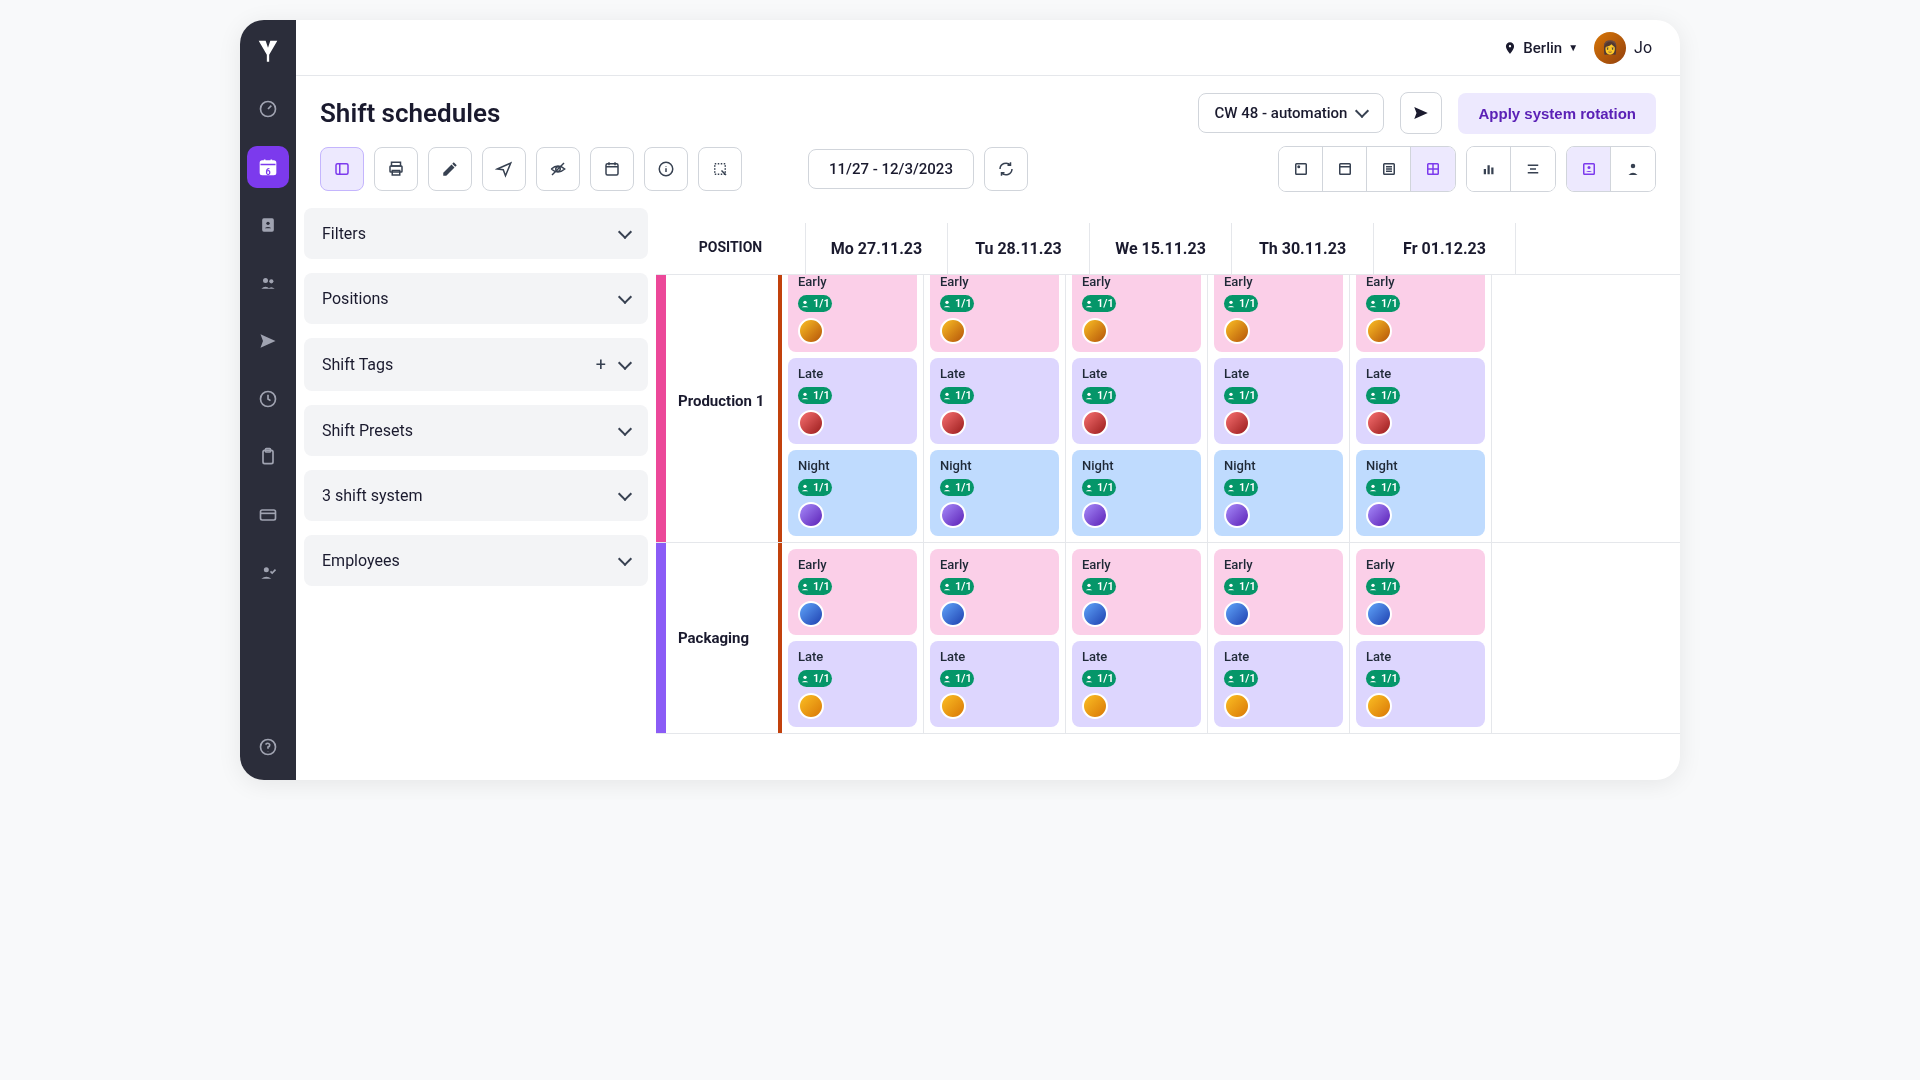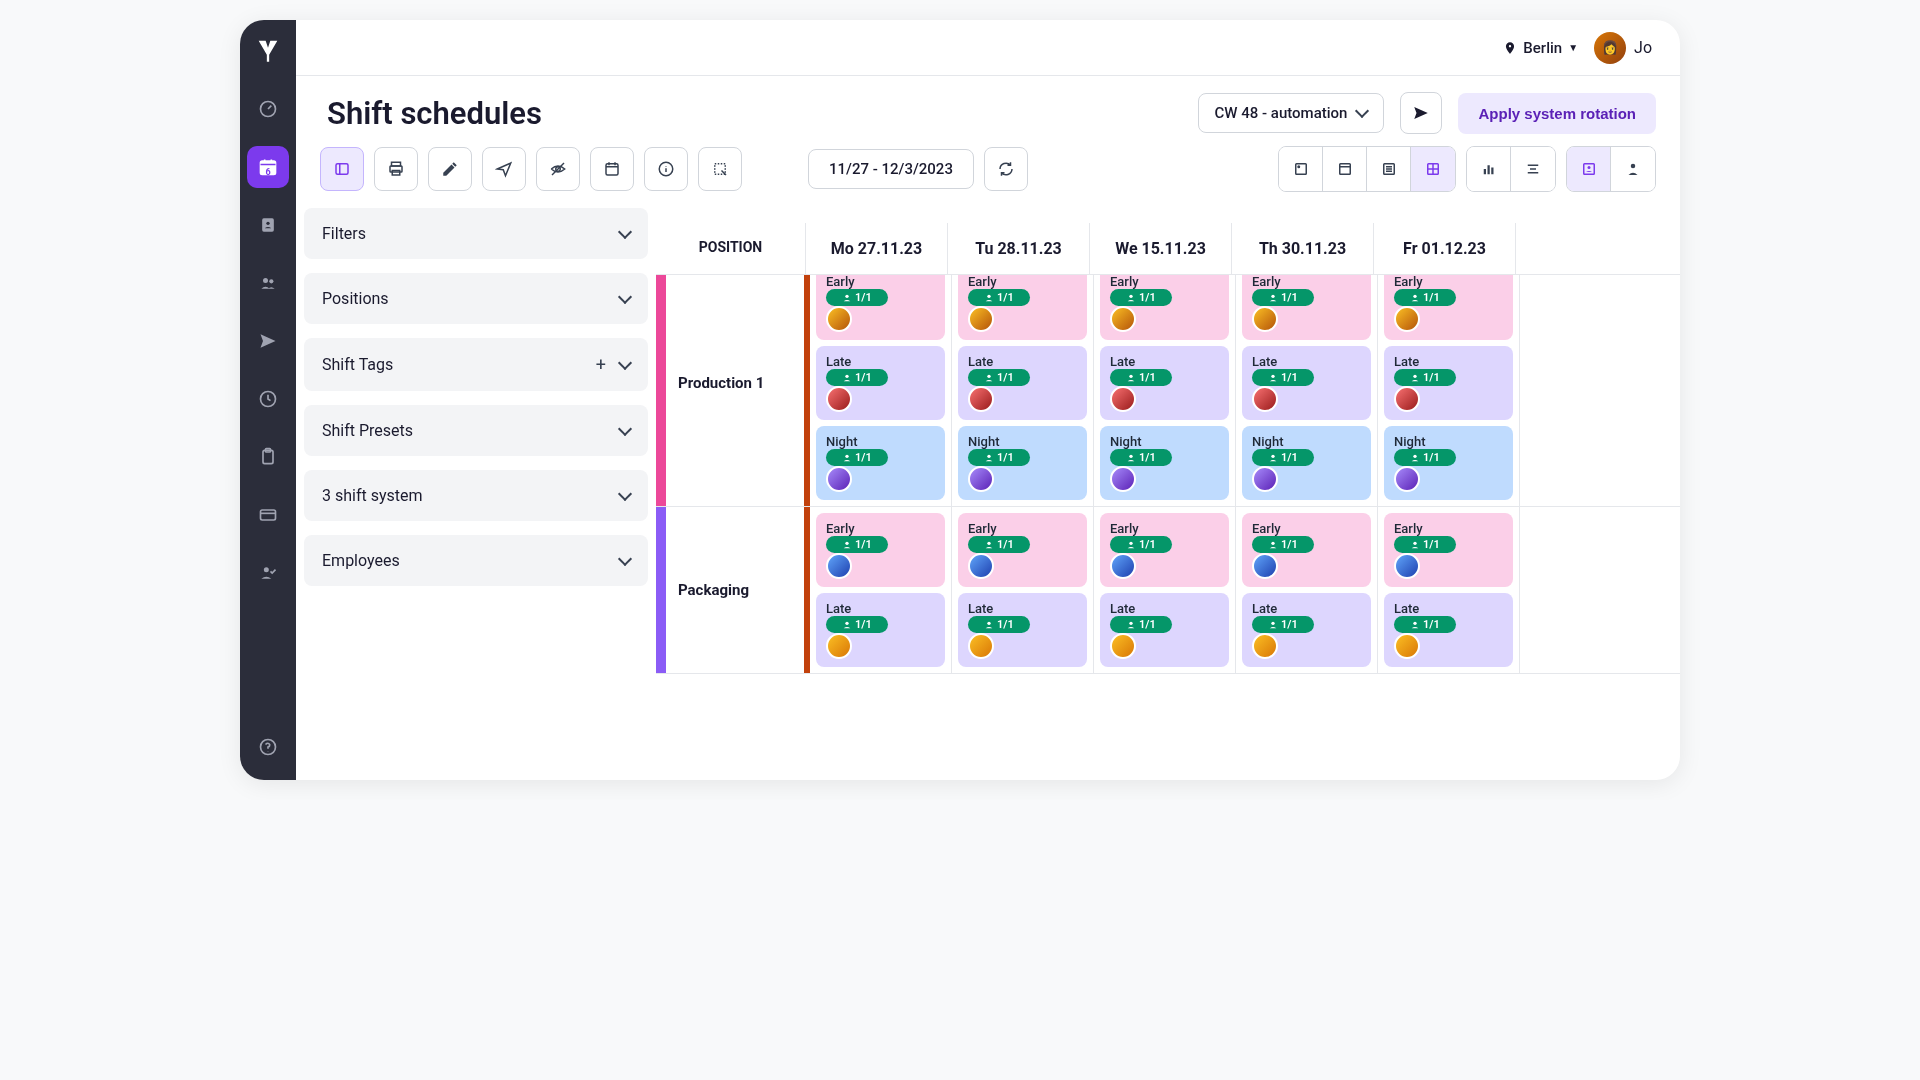--- a/index.html
+++ b/index.html
@@ -18,7 +18,7 @@
 .avatar { width: 32px; height: 32px; border-radius: 50%; background: linear-gradient(135deg,#d97706,#92400e); display: flex; align-items: center; justify-content: center; color: #fff; font-size: 13px; }
 .user-row { display: flex; align-items: center; gap: 8px; }
 .header { padding: 16px 24px 12px; display: flex; align-items: center; gap: 16px; flex-wrap: wrap; }
-.page-title { font-size: 31px; font-weight: 600; margin-right: auto; margin-left: 7px; }
+.page-title { font-size: 26px; font-weight: 600; margin-right: auto; }
 .dropdown { border: 1px solid #d1d5db; border-radius: 8px; padding: 10px 16px; display: flex; align-items: center; gap: 10px; cursor: pointer; font-size: 15px; font-weight: 500; background: #fff; }
 .icon-btn { border: 1px solid #d1d5db; border-radius: 8px; width: 42px; height: 42px; display: flex; align-items: center; justify-content: center; cursor: pointer; background: #fff; }
 .apply-btn { background: #ede9fe; color: #5b21b6; border: none; border-radius: 8px; padding: 12px 20px; font-size: 15px; font-weight: 600; cursor: pointer; }

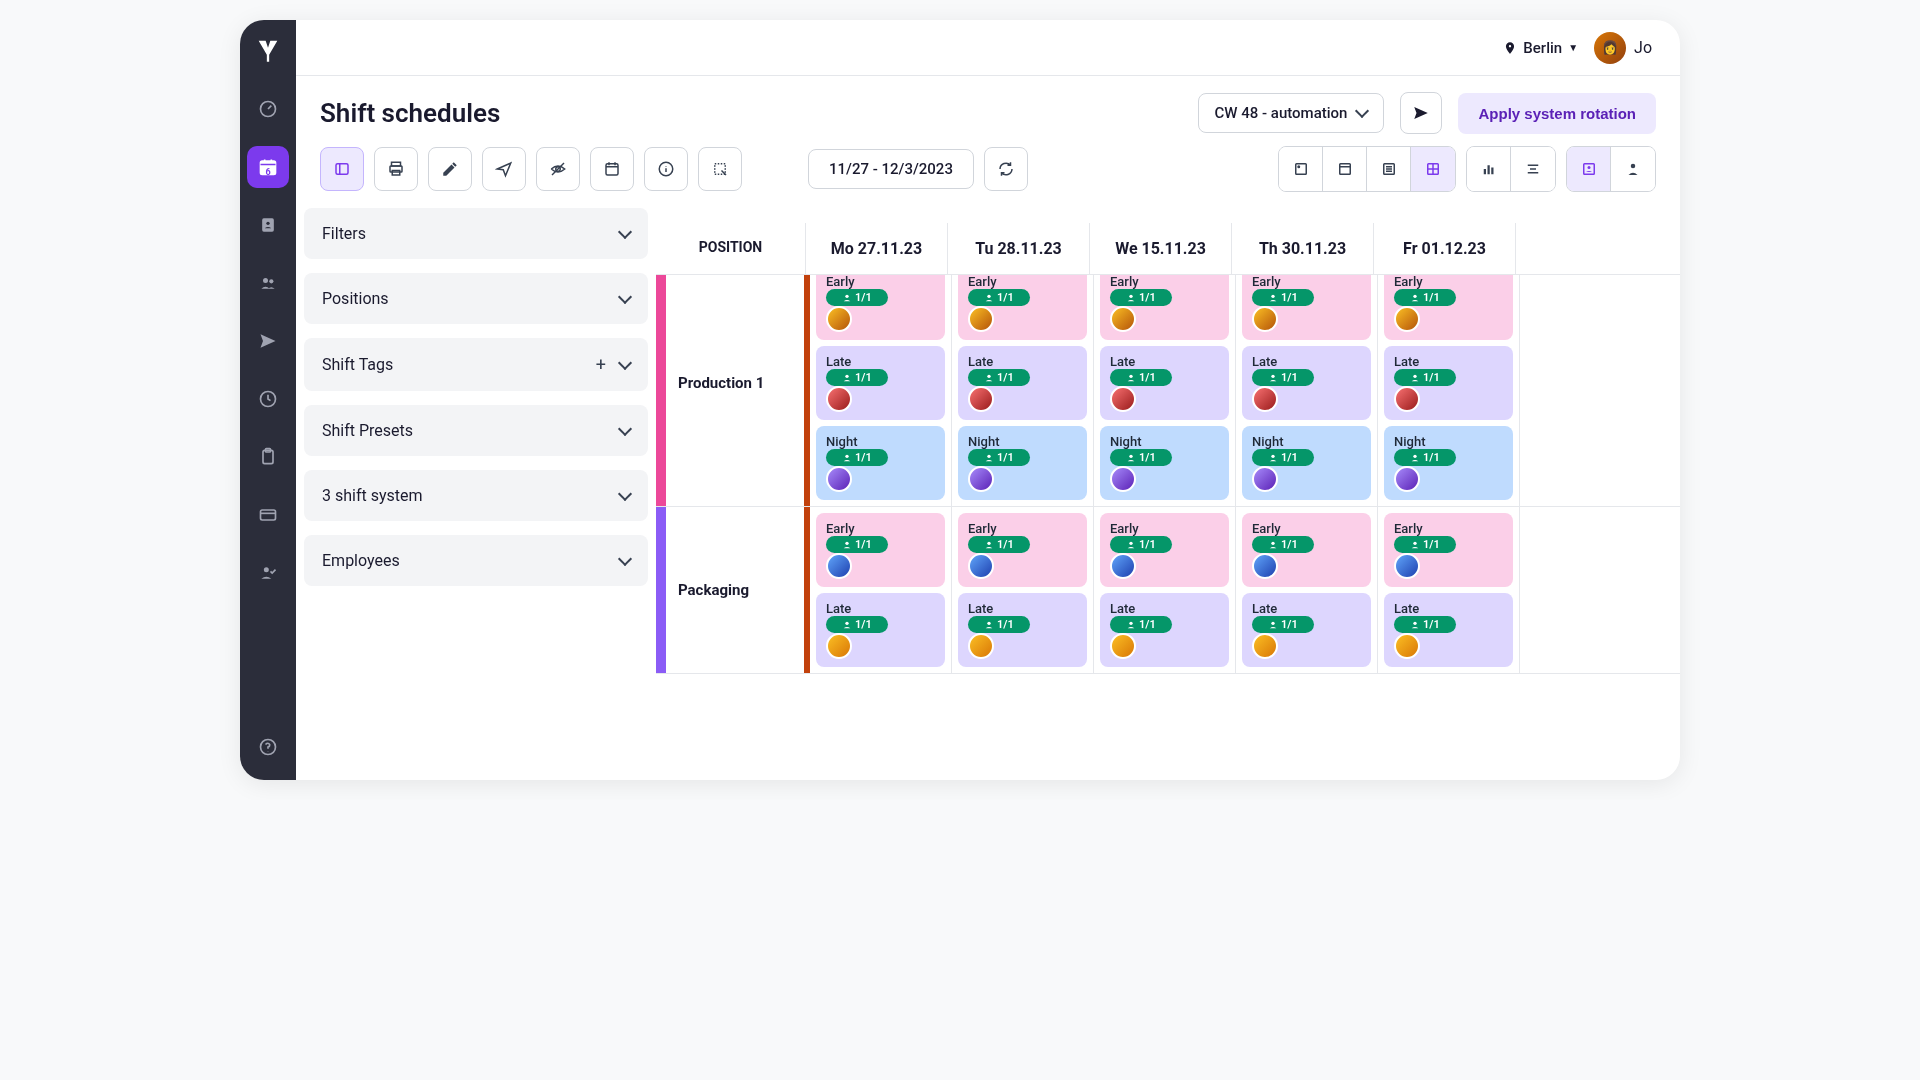--- a/index.html
+++ b/index.html
@@ -42,7 +42,7 @@
 .color-bar { width: 10px; flex-shrink: 0; }
 .pos-label { width: 144px; display: flex; align-items: center; padding: 12px; font-weight: 700; font-size: 15px; flex-shrink: 0; border-right: 6px solid #c2410c; }
 .day-col { width: 142px; flex-shrink: 0; padding: 6px; display: flex; flex-direction: column; gap: 6px; border-right: 1px solid #e5e7eb; }
-.shift-card { border-radius: 8px; padding: 8px 10px; display: flex; flex-direction: column; cursor: pointer; }
+.shift-card { border-radius: 8px; padding: 8px 10px; display: flex; flex-direction: column; gap: 6px; cursor: pointer; }
 .shift-early { background: #fbcfe8; }
 .shift-late { background: #ddd6fe; }
 .shift-night { background: #bfdbfe; }

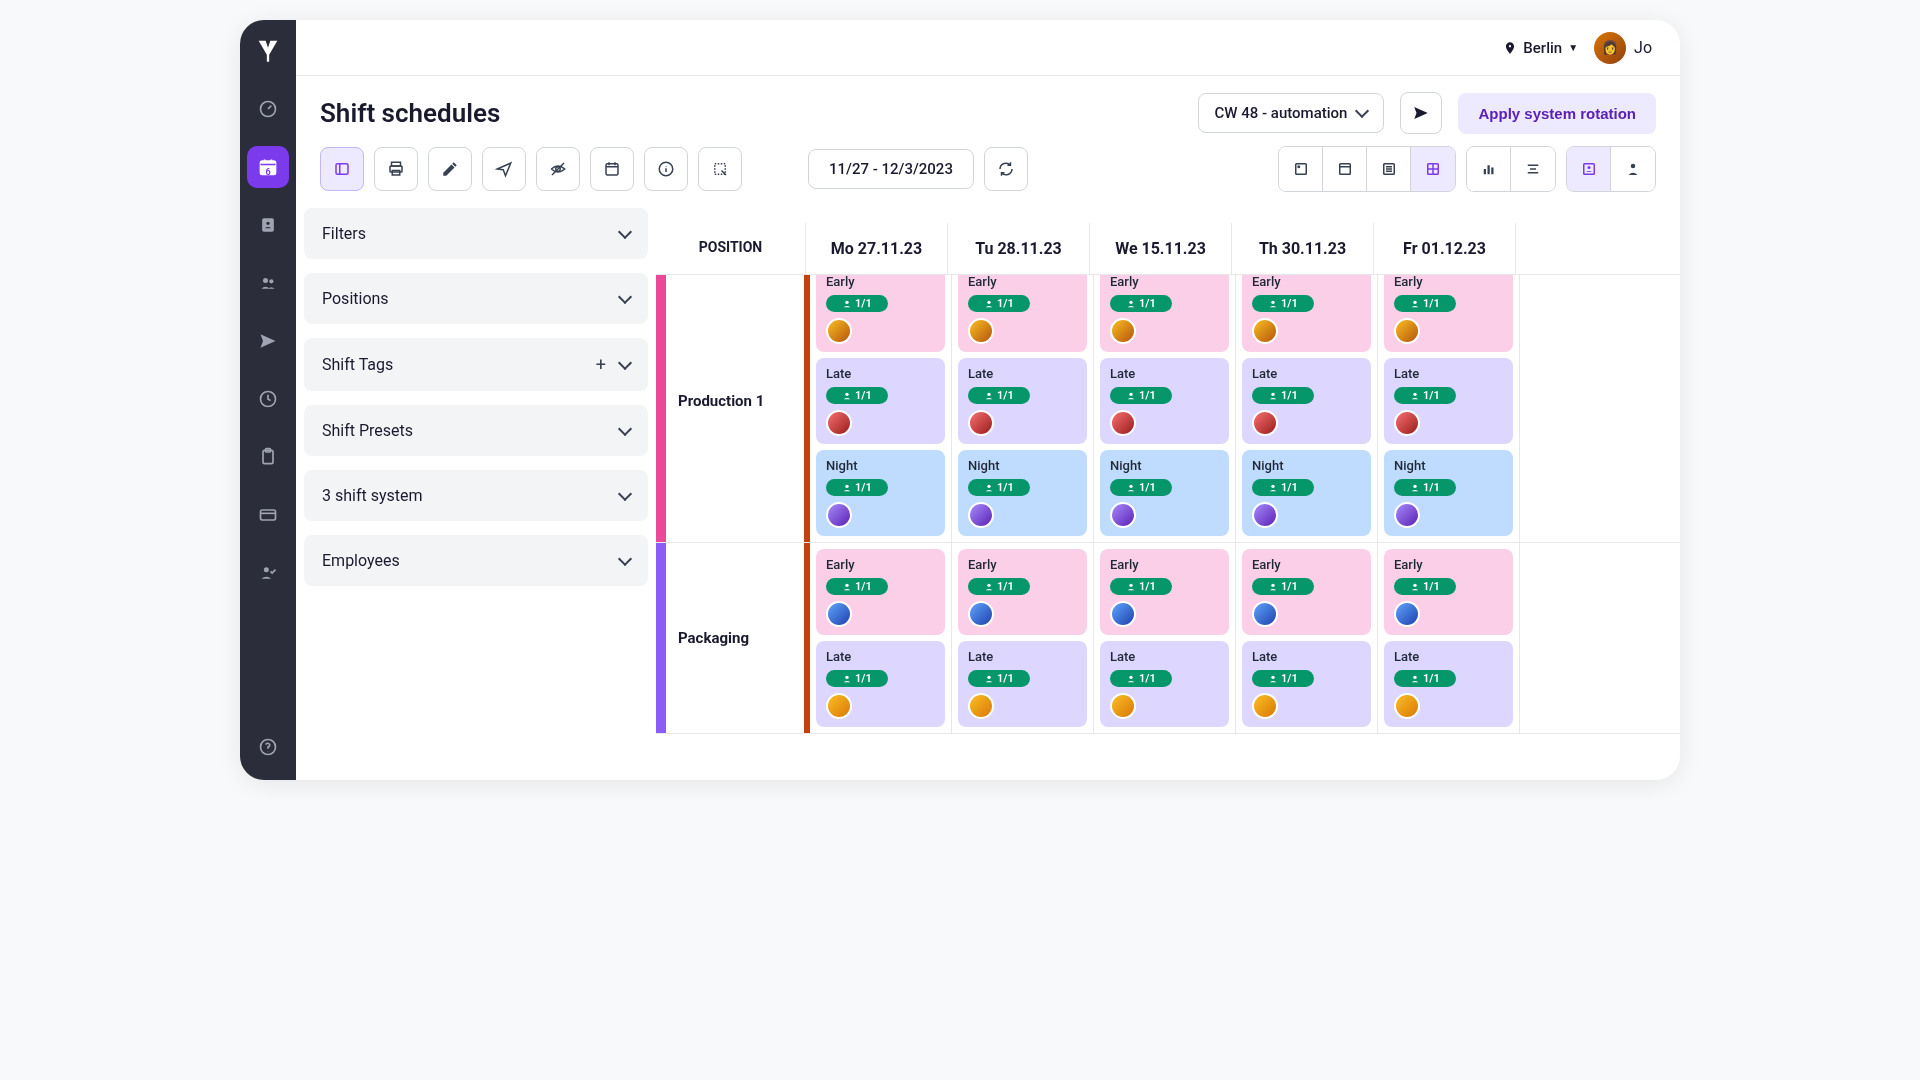--- a/index.html
+++ b/index.html
@@ -47,7 +47,7 @@
 .shift-late { background: #ddd6fe; }
 .shift-night { background: #bfdbfe; }
 .shift-name { font-size: 13px; font-weight: 500; color: #1f2937; }
-.shift-badge { background: #059669; color: #fff; font-size: 11px; font-weight: 600; padding: 2px 16px; border-radius: 10px; display: inline-flex; align-items: center; gap: 3px; width: fit-content; }
+.shift-badge { background: #059669; color: #fff; font-size: 11px; font-weight: 600; padding: 2px 2px; border-radius: 10px; display: inline-flex; align-items: center; gap: 3px; width: fit-content; }
 .shift-avatar { width: 26px; height: 26px; border-radius: 50%; border: 2px solid #fff; background-size: cover; }
 .av-a { background: linear-gradient(135deg,#fbbf24,#b45309); }
 .av-b { background: linear-gradient(135deg,#f87171,#991b1b); }

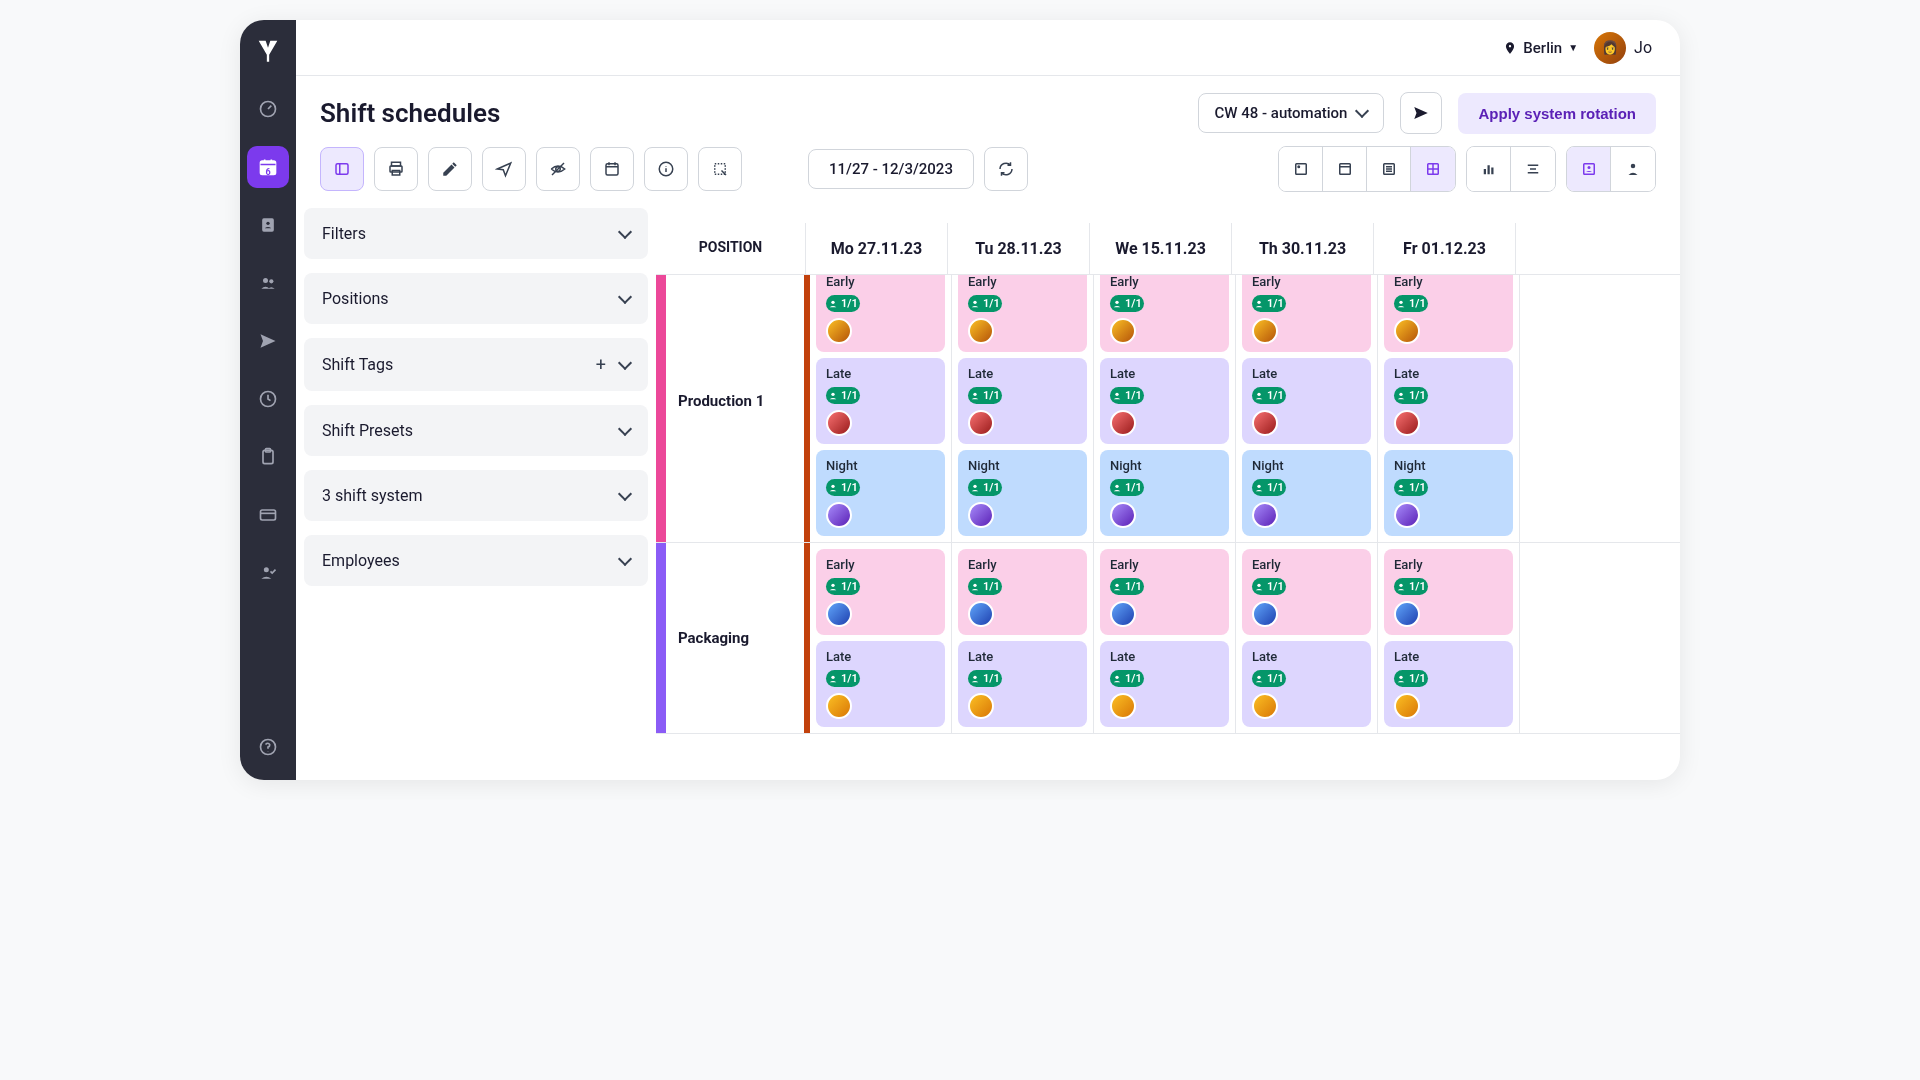--- a/index.html
+++ b/index.html
@@ -40,7 +40,7 @@
 .day-head { width: 142px; padding: 16px 8px; font-weight: 700; font-size: 16px; text-align: center; flex-shrink: 0; border-right: 1px solid #e5e7eb; }
 .sched-row { display: flex; border-bottom: 1px solid #e5e7eb; }
 .color-bar { width: 10px; flex-shrink: 0; }
-.pos-label { width: 144px; display: flex; align-items: center; padding: 12px; font-weight: 700; font-size: 15px; flex-shrink: 0; border-right: 6px solid #c2410c; }
+.pos-label { width: 116px; display: flex; align-items: center; padding: 12px; font-weight: 700; font-size: 15px; flex-shrink: 0; border-right: 4px solid #c2410c; }
 .day-col { width: 142px; flex-shrink: 0; padding: 6px; display: flex; flex-direction: column; gap: 6px; border-right: 1px solid #e5e7eb; }
 .shift-card { border-radius: 8px; padding: 8px 10px; display: flex; flex-direction: column; gap: 6px; cursor: pointer; }
 .shift-early { background: #fbcfe8; }

